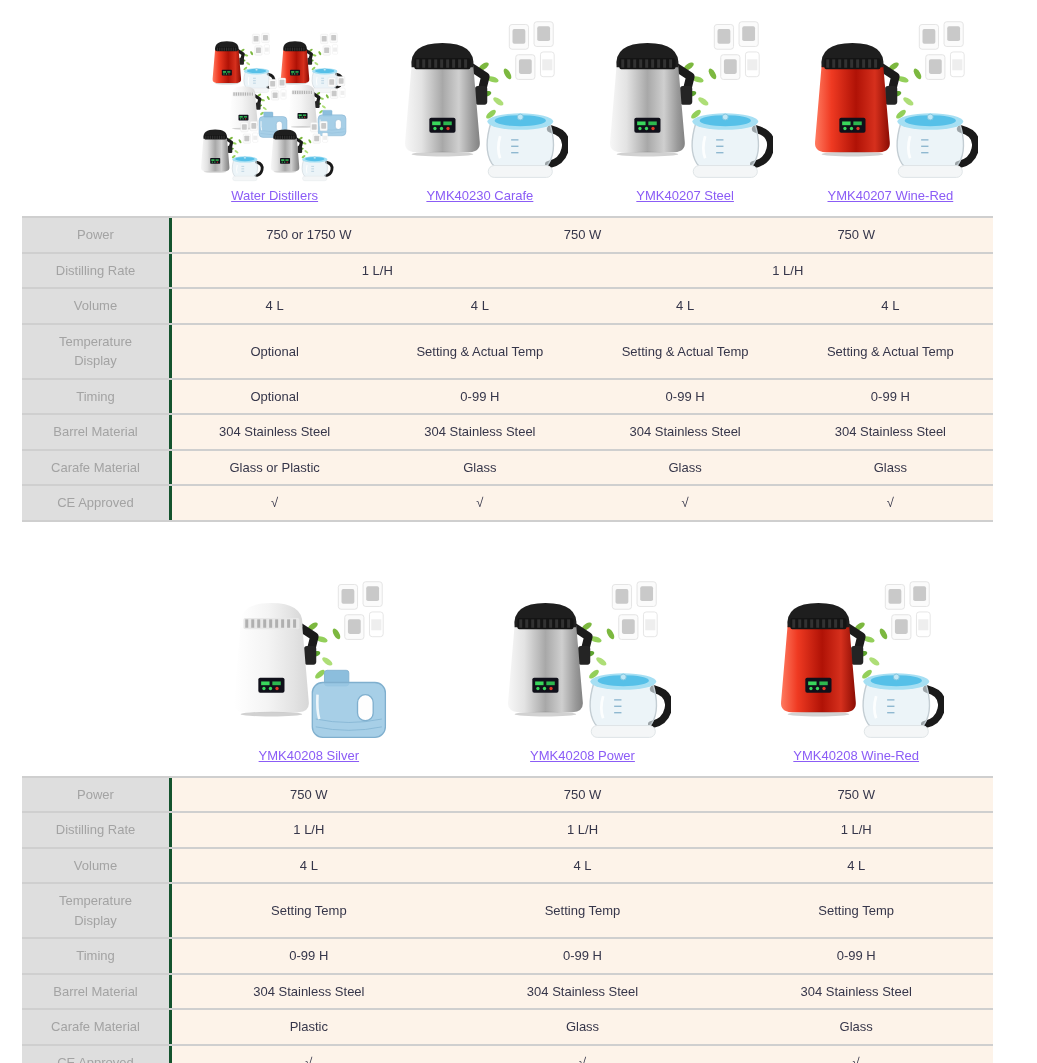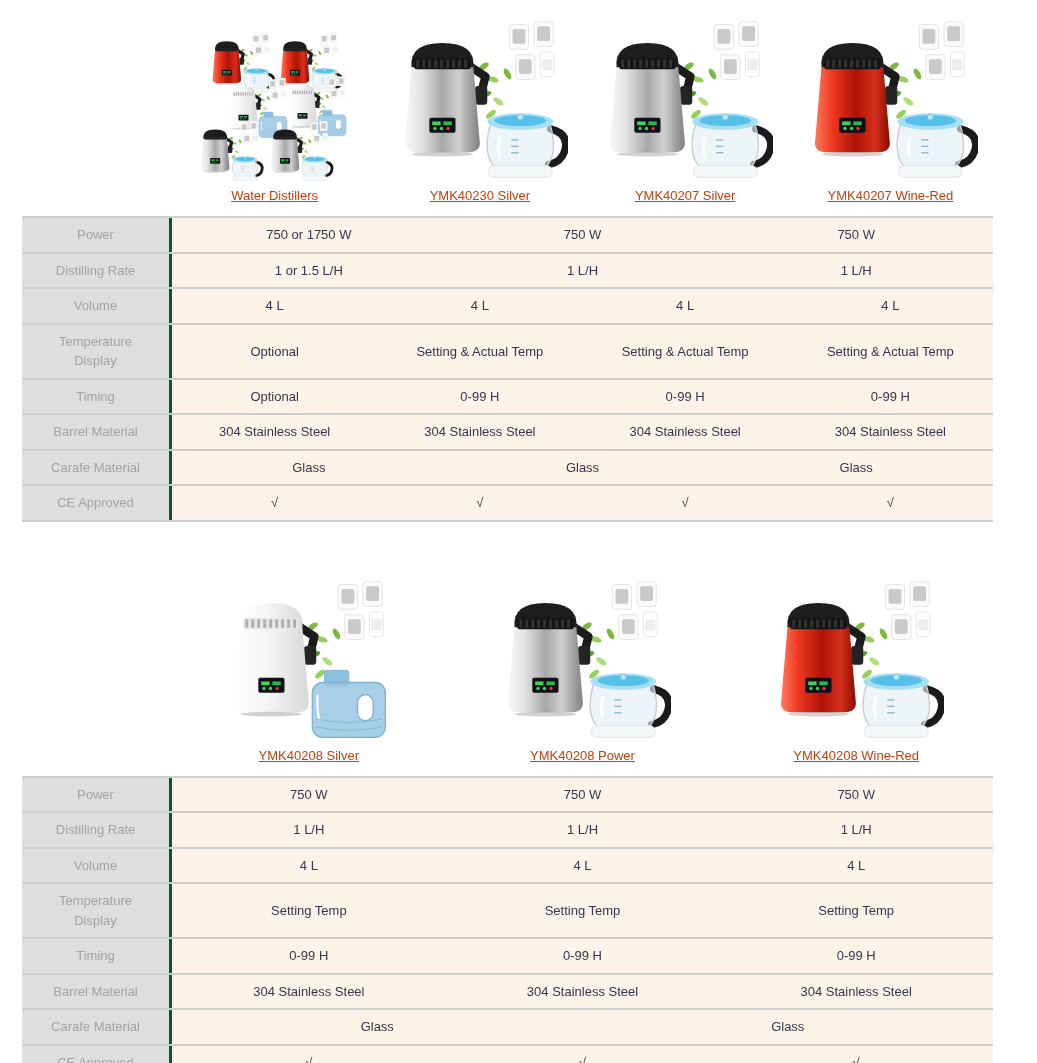--- a/index.html
+++ b/index.html
@@ -12,7 +12,7 @@
   .product-col{flex:1;display:flex;flex-direction:column;align-items:center;}
   .product-image{height:172px;display:flex;align-items:flex-end;justify-content:center;cursor:pointer;}
   .product-link-wrap{height:28px;display:flex;align-items:flex-start;padding-top:6px;}
-  a.product-link{color:#c2410c;font-size:13px;text-decoration:underline;cursor:pointer;}
+  a.product-link{color:#8b5cf6;font-size:13px;text-decoration:underline;cursor:pointer;}
 
   .spec-rows{border-top:2px solid #cfcfcf;}
   .spec-row{display:flex;min-height:35px;box-sizing:border-box;border-bottom:2px solid #cfcfcf;}

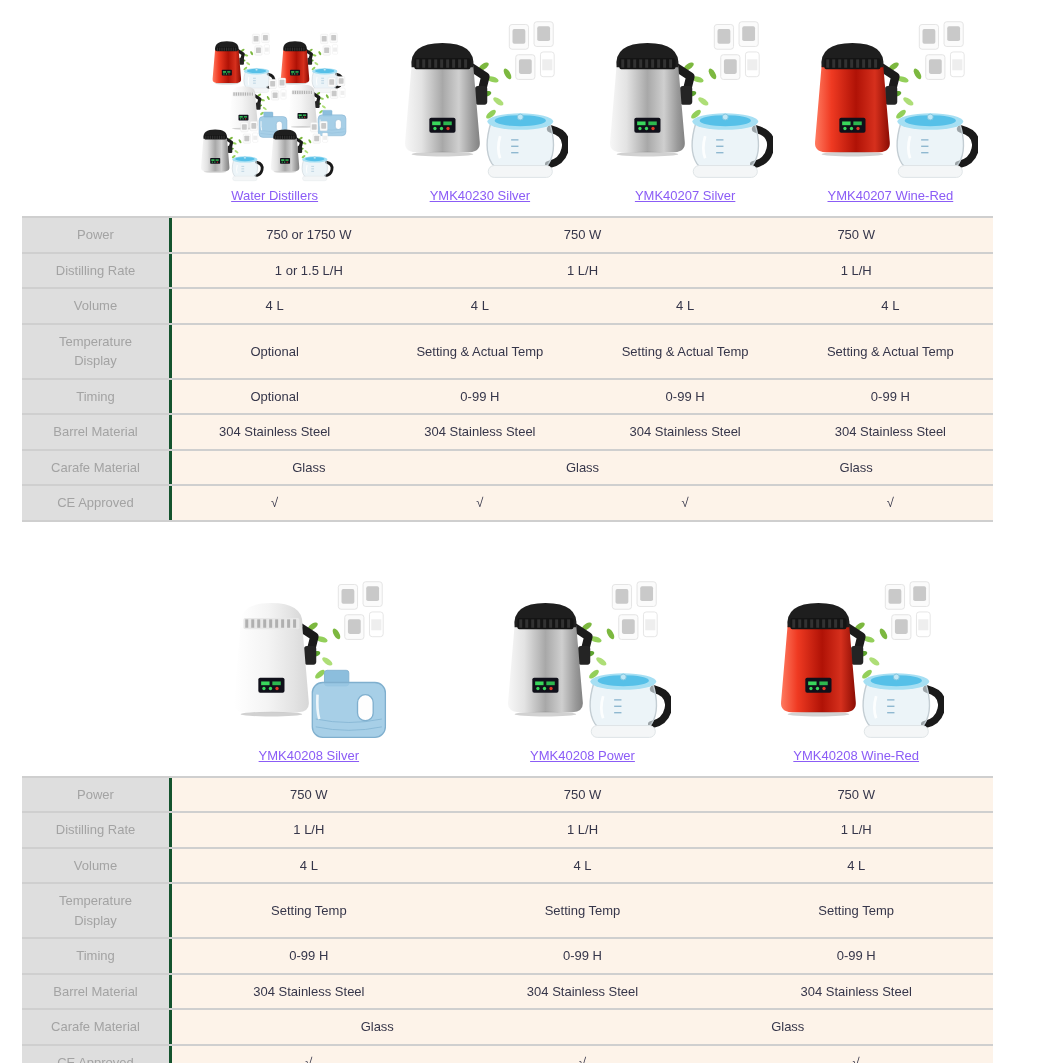--- a/index.html
+++ b/index.html
@@ -452,7 +452,7 @@
             </svg>
           </div>
           <div class="product-link-wrap">
-            <a class="product-link" href="#">YMK40230 Silver</a>
+            <a class="product-link" href="#">YMK40230 Carafe</a>
           </div>
         </div>
         <div class="product-col">

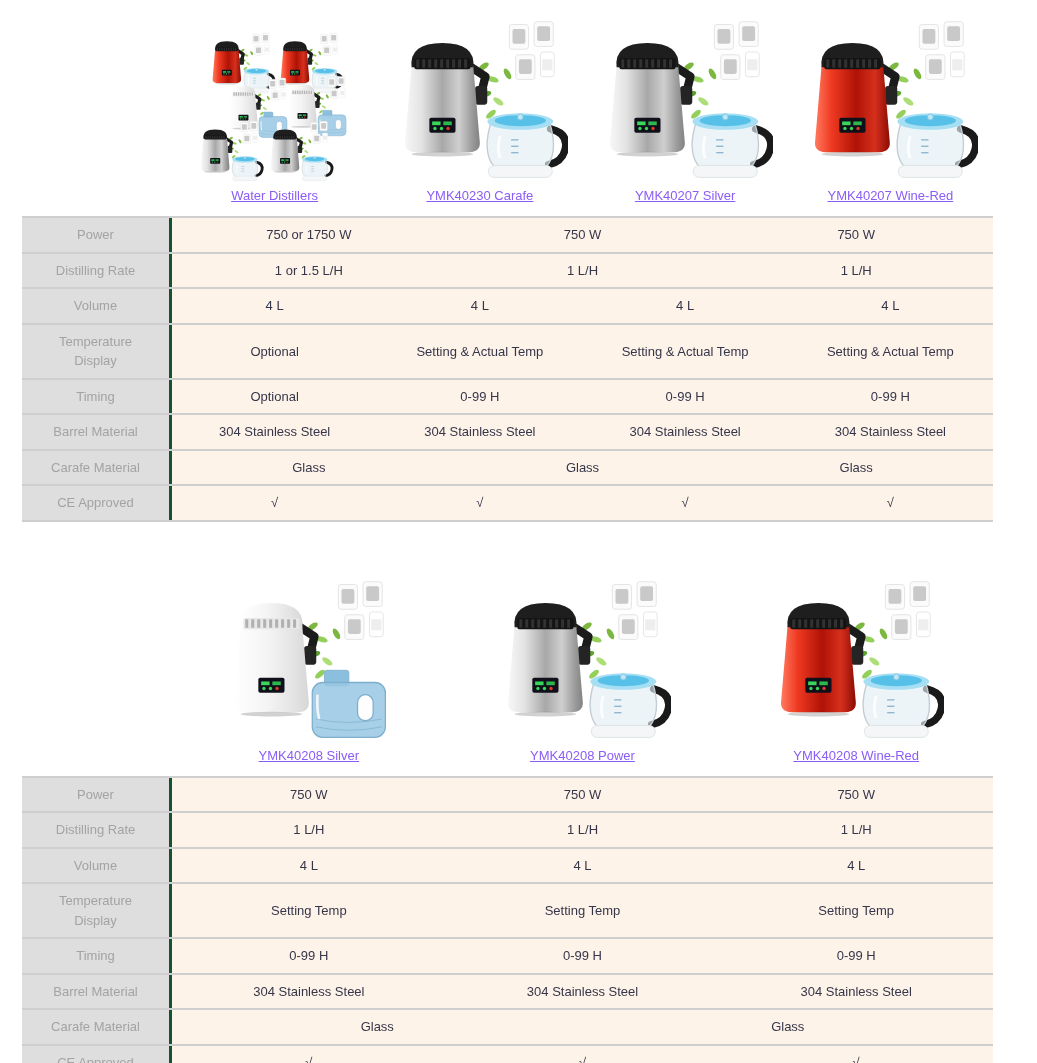--- a/index.html
+++ b/index.html
@@ -515,7 +515,7 @@
             </svg>
           </div>
           <div class="product-link-wrap">
-            <a class="product-link" href="#">YMK40207 Silver</a>
+            <a class="product-link" href="#">YMK40207 Steel</a>
           </div>
         </div>
         <div class="product-col">

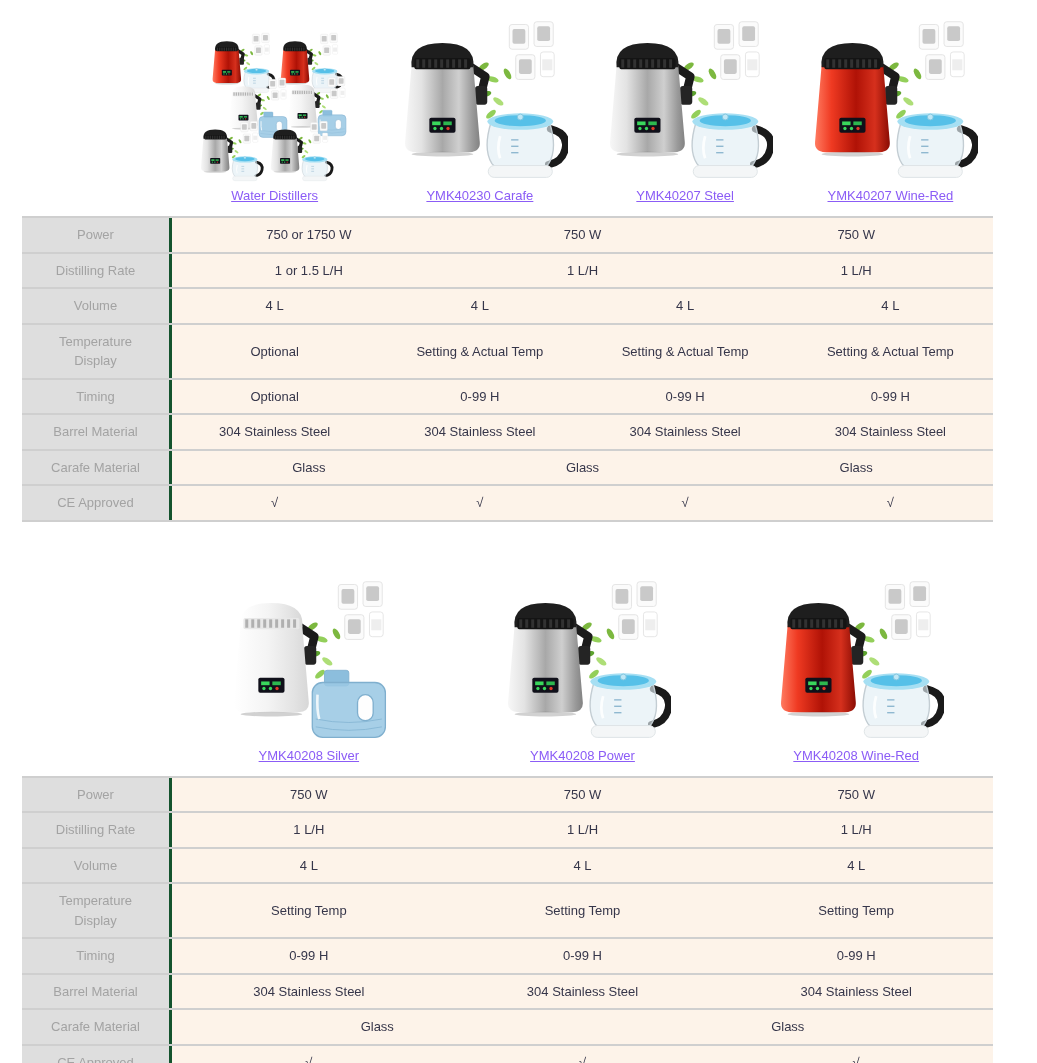--- a/index.html
+++ b/index.html
@@ -594,7 +594,6 @@
         <div class="spec-row">
           <div class="label-cell">Distilling Rate</div>
           <div class="values">
-            <div class="value-cell">1 or 1.5 L/H</div>
             <div class="value-cell">1 L/H</div>
             <div class="value-cell">1 L/H</div>
           </div>

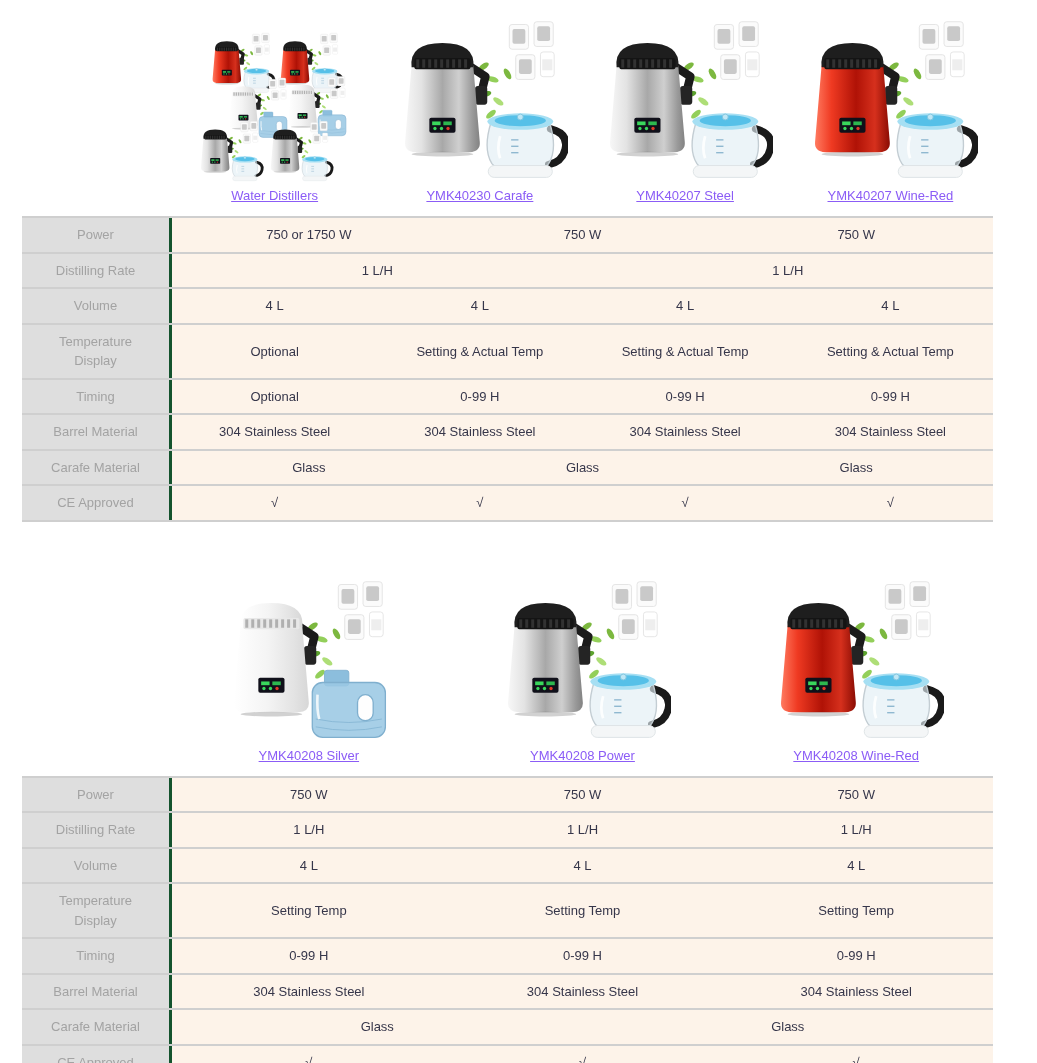--- a/index.html
+++ b/index.html
@@ -637,6 +637,7 @@
         <div class="spec-row">
           <div class="label-cell">Carafe Material</div>
           <div class="values">
+            <div class="value-cell">Glass or Plastic</div>
             <div class="value-cell">Glass</div>
             <div class="value-cell">Glass</div>
             <div class="value-cell">Glass</div>

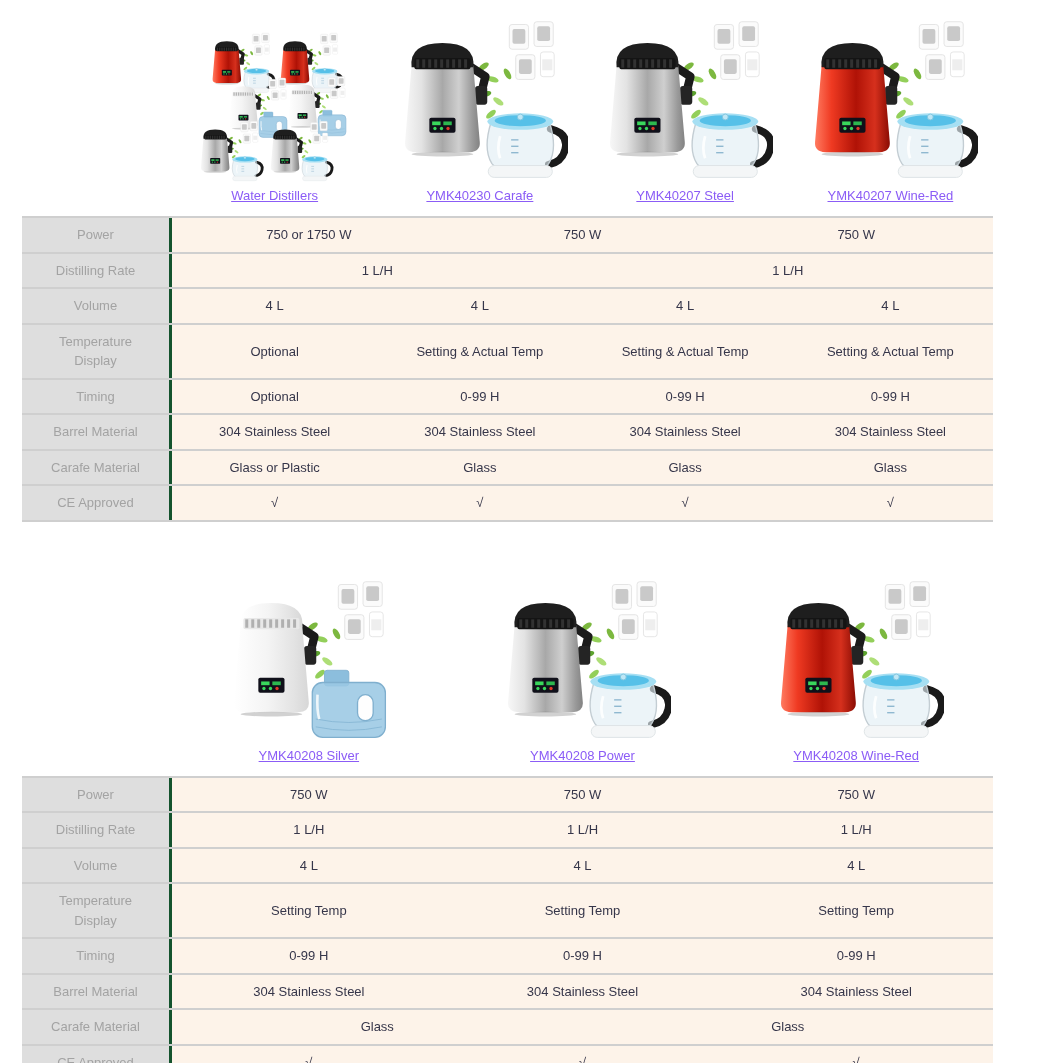--- a/index.html
+++ b/index.html
@@ -894,6 +894,7 @@
         <div class="spec-row">
           <div class="label-cell">Carafe Material</div>
           <div class="values">
+            <div class="value-cell">Plastic</div>
             <div class="value-cell">Glass</div>
             <div class="value-cell">Glass</div>
           </div>

